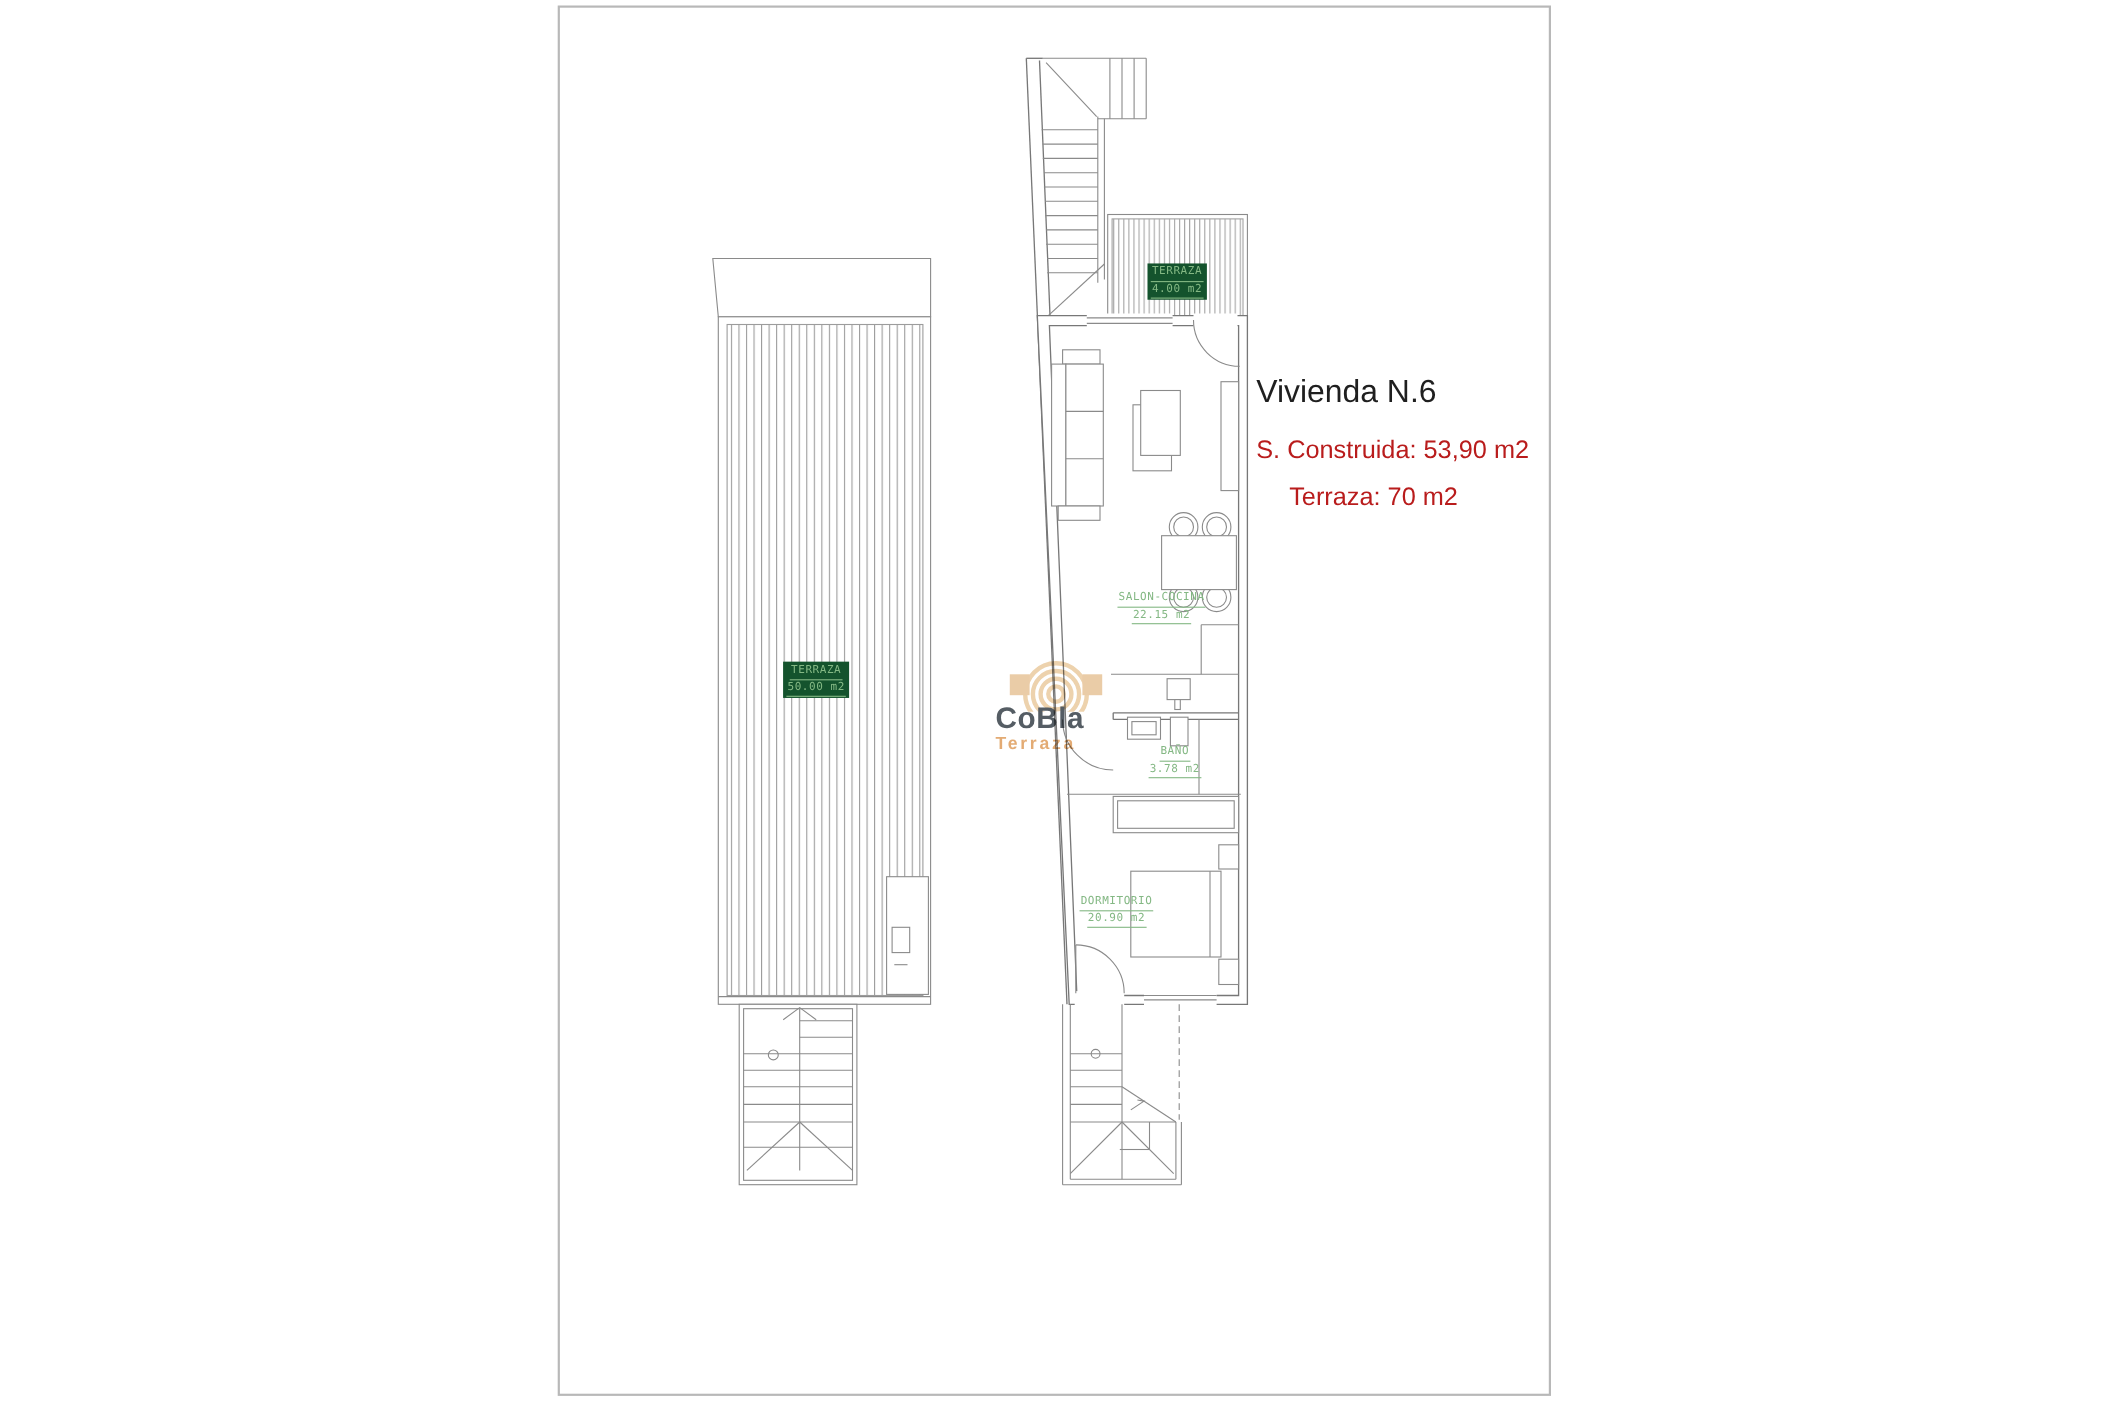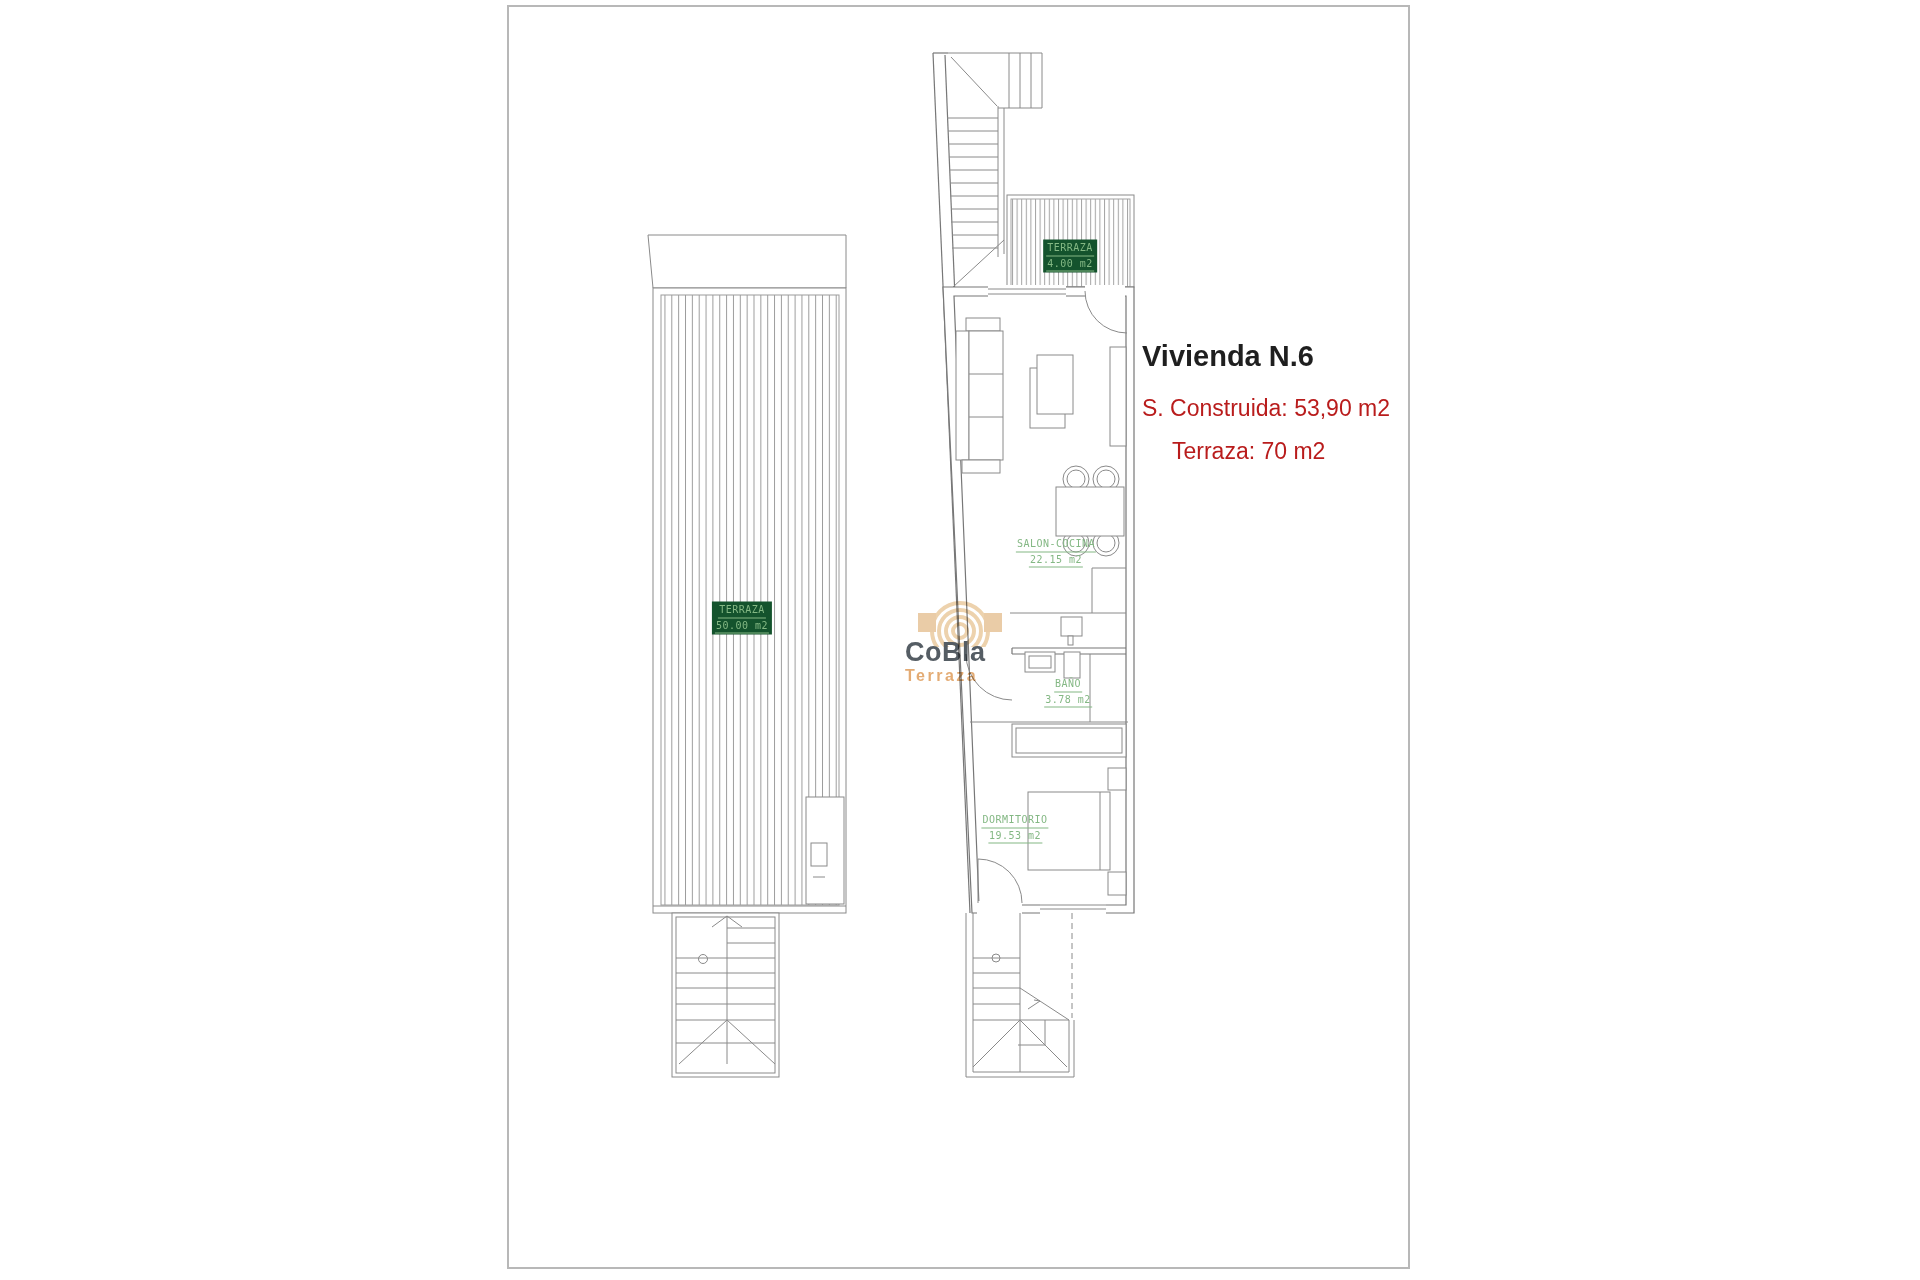--- a/index.html
+++ b/index.html
@@ -25,7 +25,7 @@
   .plan-label span { border-bottom:1px solid #84b884; padding:0 1px 1px; display:inline-block; }
 
   .info-block { position:absolute; left:1142px; top:340px; color:#1f1f1f; }
-  .info-title { font-size:29px; font-weight:bold; margin-bottom:22px; }
+  .info-title { font-size:29px; font-weight:normal; margin-bottom:22px; }
   .info-line  { font-size:23px; color:#b91c1c; margin-bottom:16px; }
   .info-line.indent { padding-left:30px; }
 

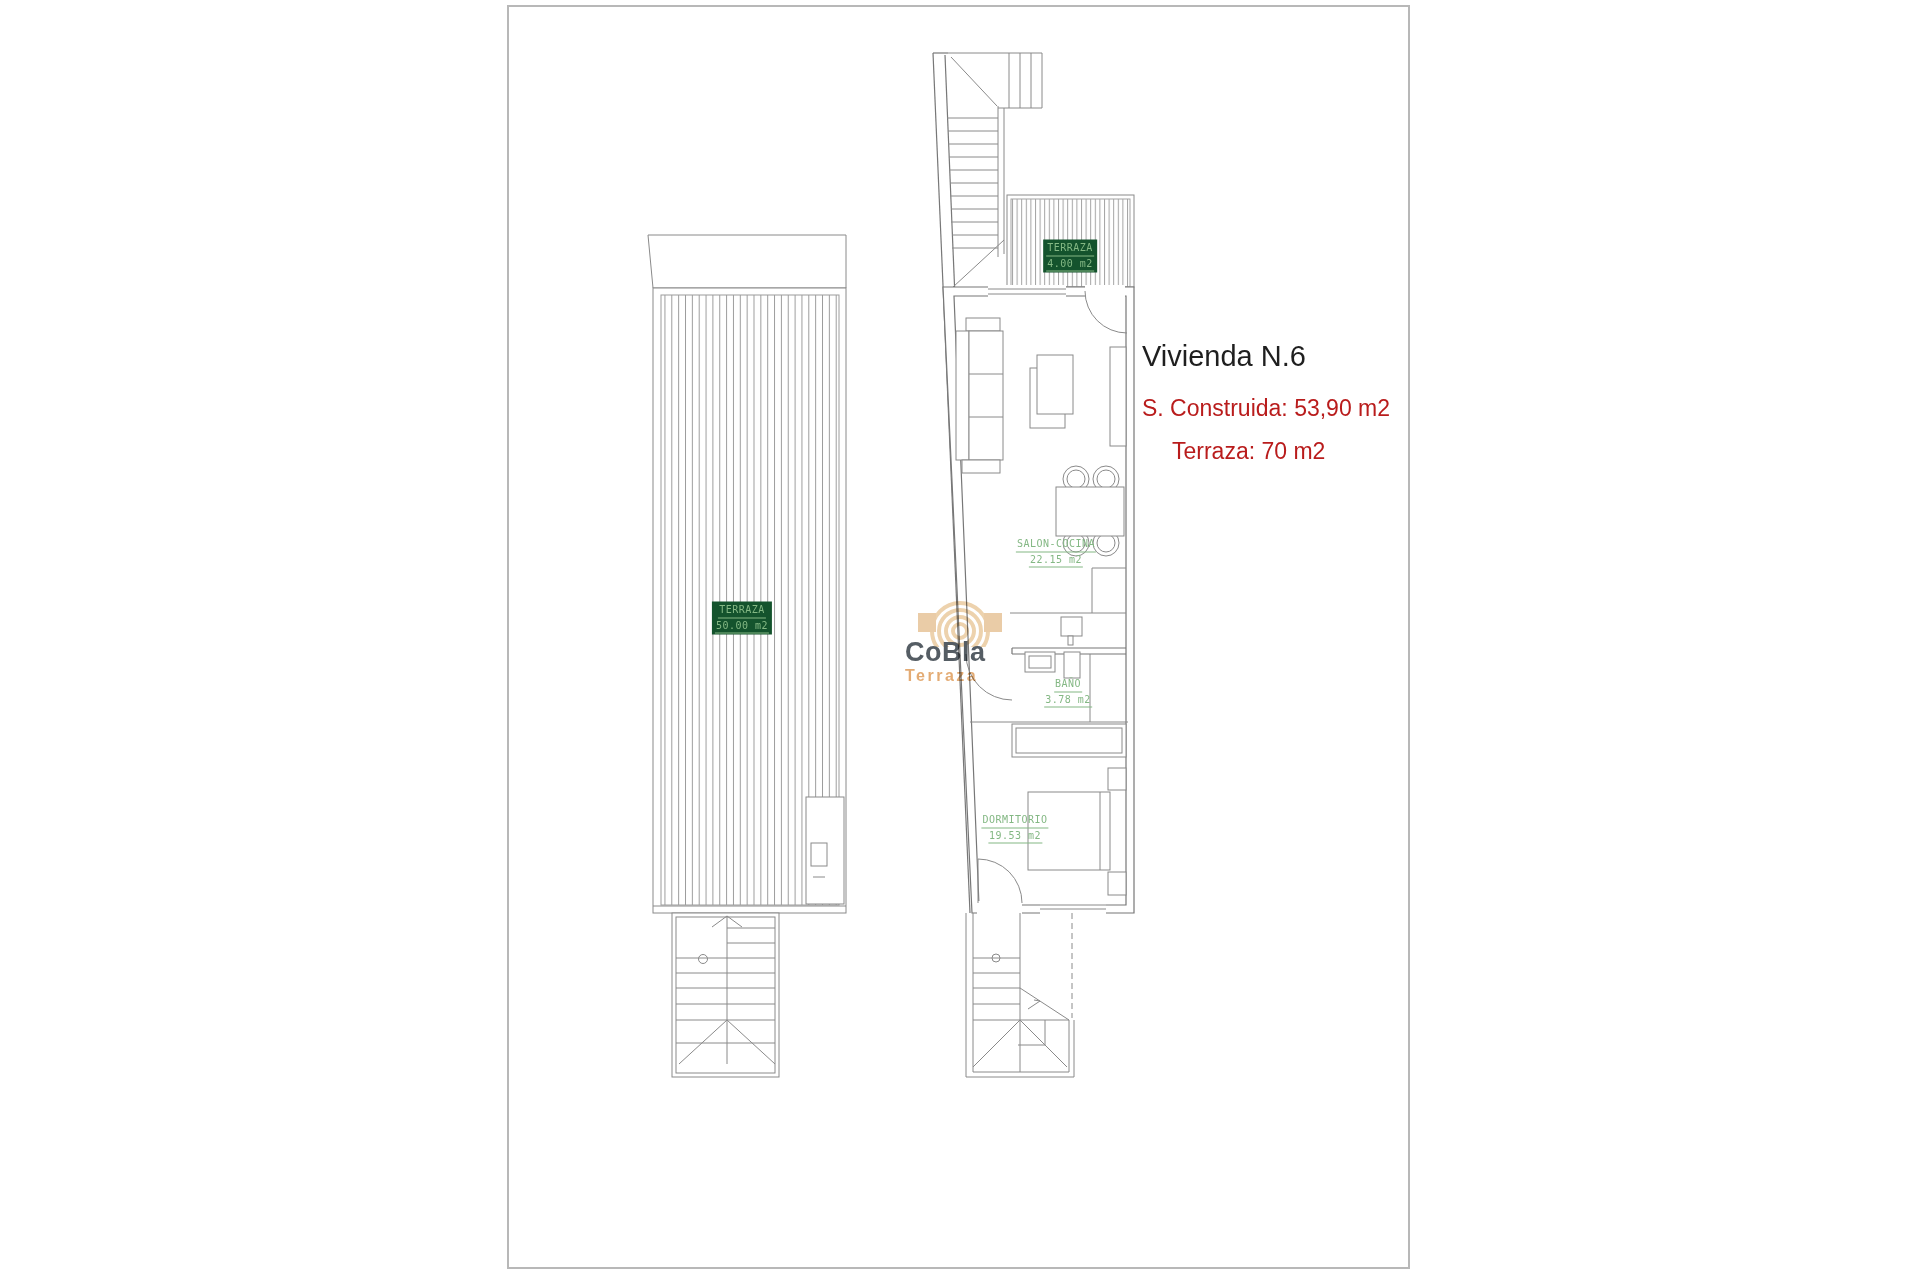--- a/index.html
+++ b/index.html
@@ -247,7 +247,7 @@
 
   <div class="plan-label" style="left:1015px; top:828px; background:transparent">
     <div><span>DORMITORIO</span></div>
-    <div><span>19.53 m2</span></div>
+    <div><span>20.90 m2</span></div>
   </div>
 
   <div class="info-block">

